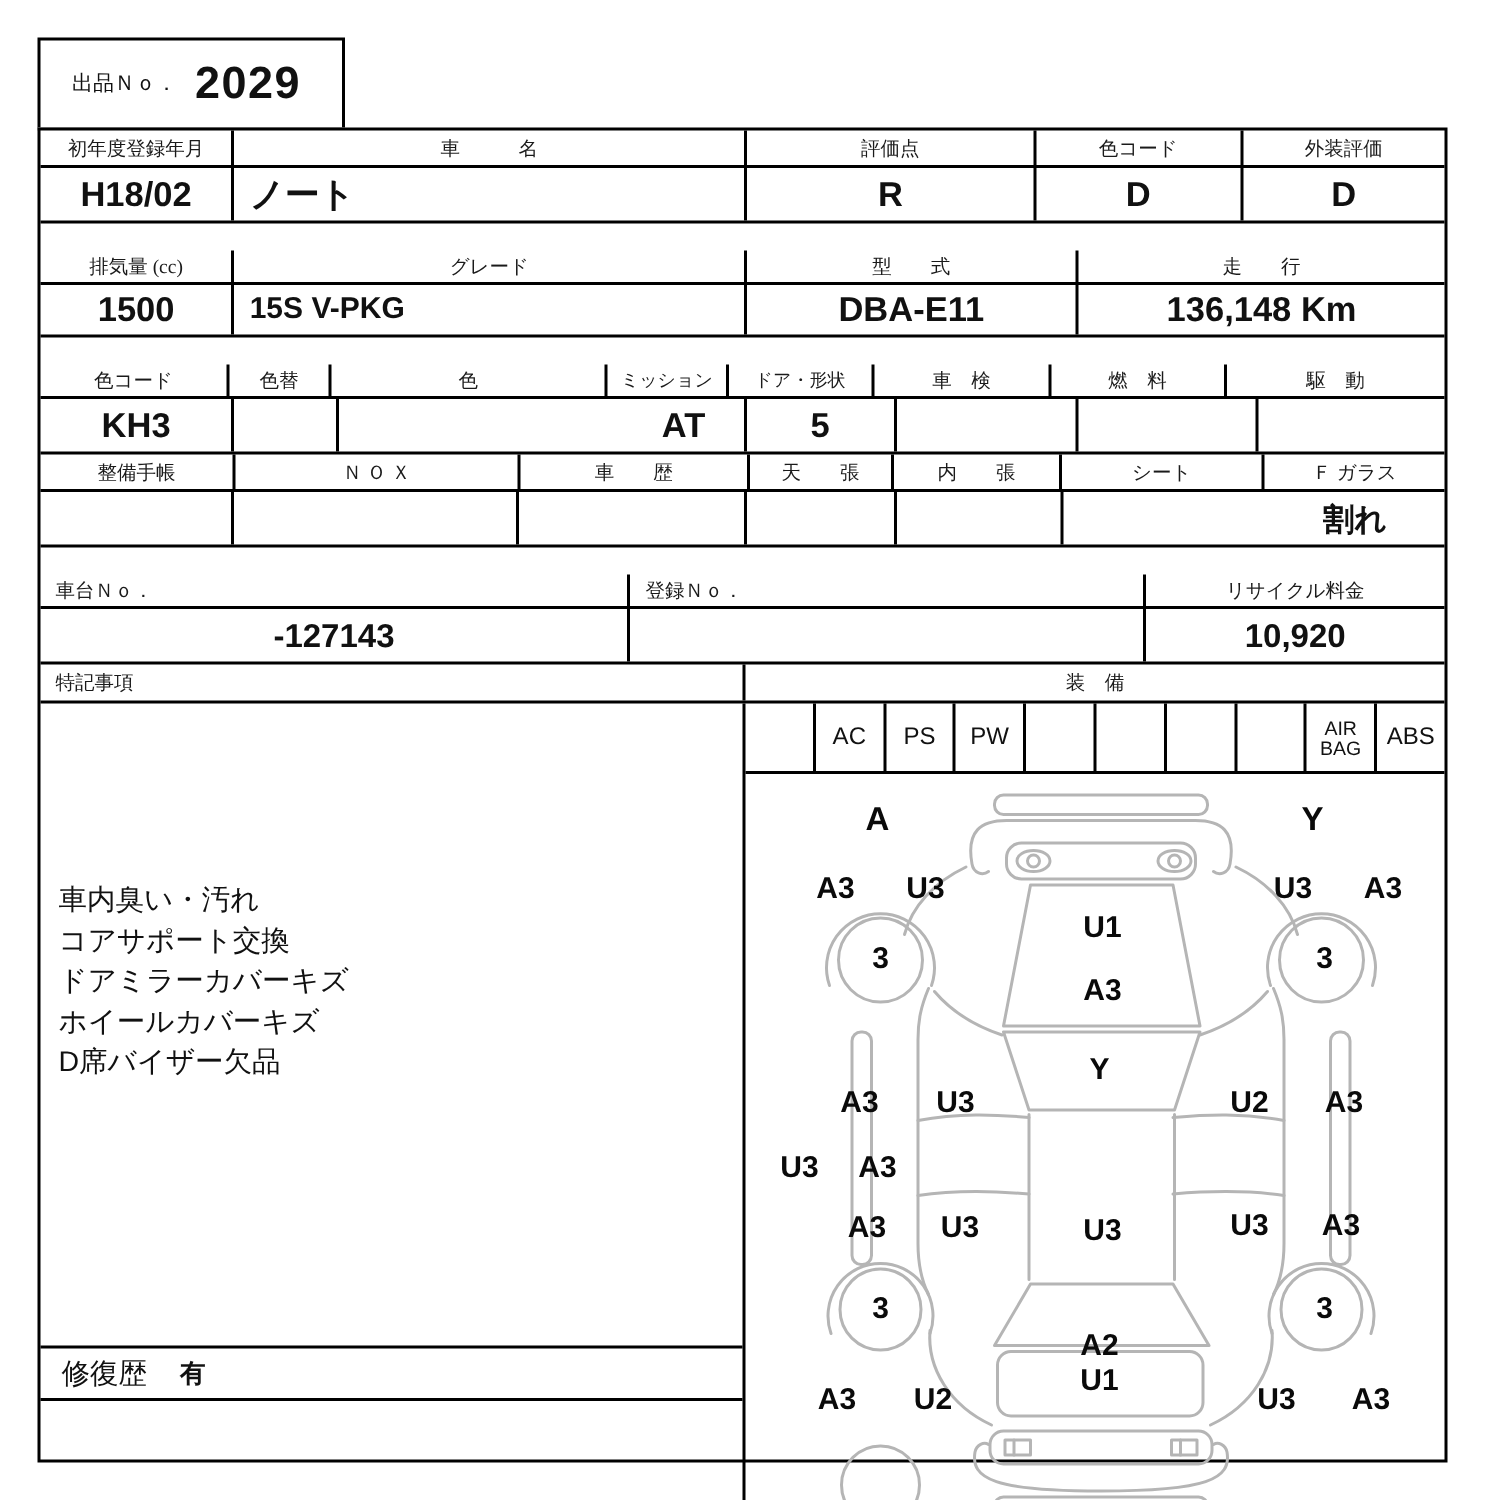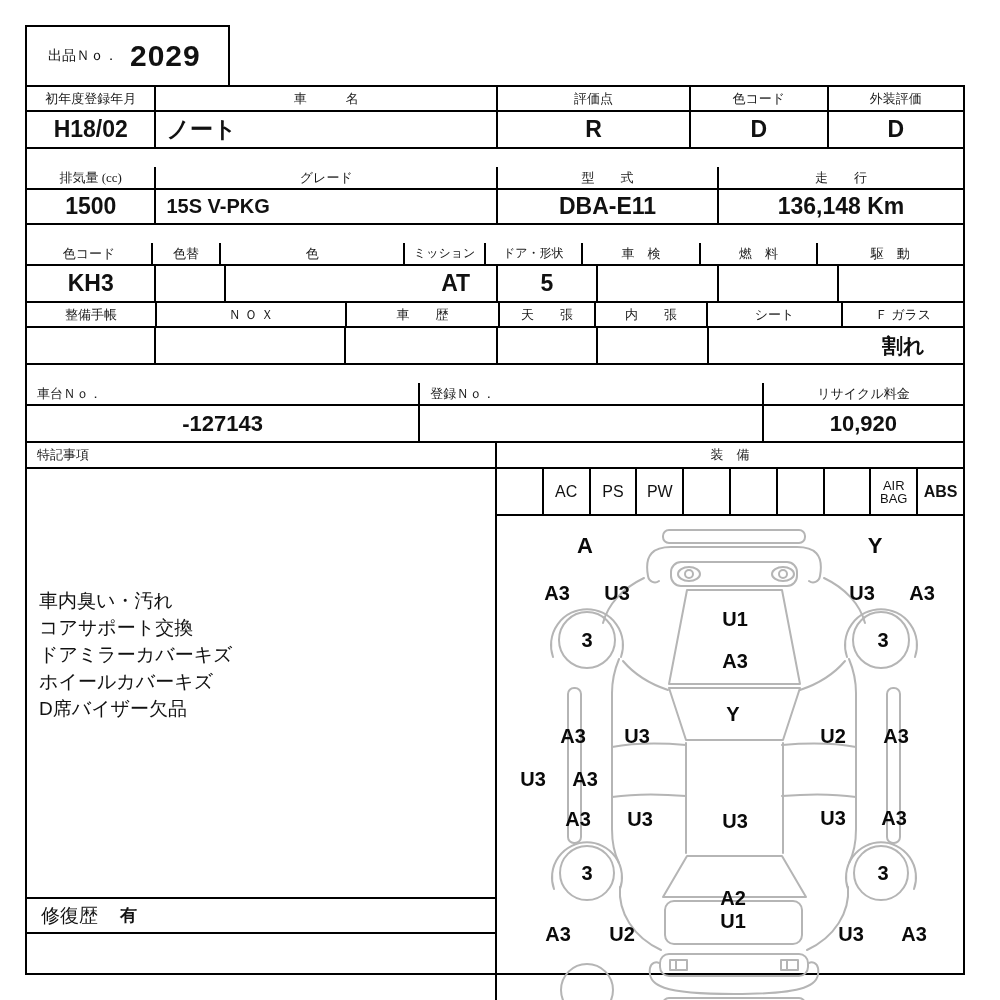--- a/index.html
+++ b/index.html
@@ -39,7 +39,7 @@
   .equiprow{height:47px;box-sizing:border-box;border-bottom:2px solid #000;display:flex;}
   .ecell{flex:1;box-sizing:border-box;border-right:2px solid #000;display:flex;
          align-items:center;justify-content:center;text-align:center;font-size:16px;line-height:15px;}
-  .ecell:last-child{border-right:none;font-weight:bold;}
+  .ecell:last-child{border-right:none;}
   .ecell.airbag{font-size:13px;line-height:13px;}
   
   .diagram{position:relative;flex:1;overflow:hidden;}

